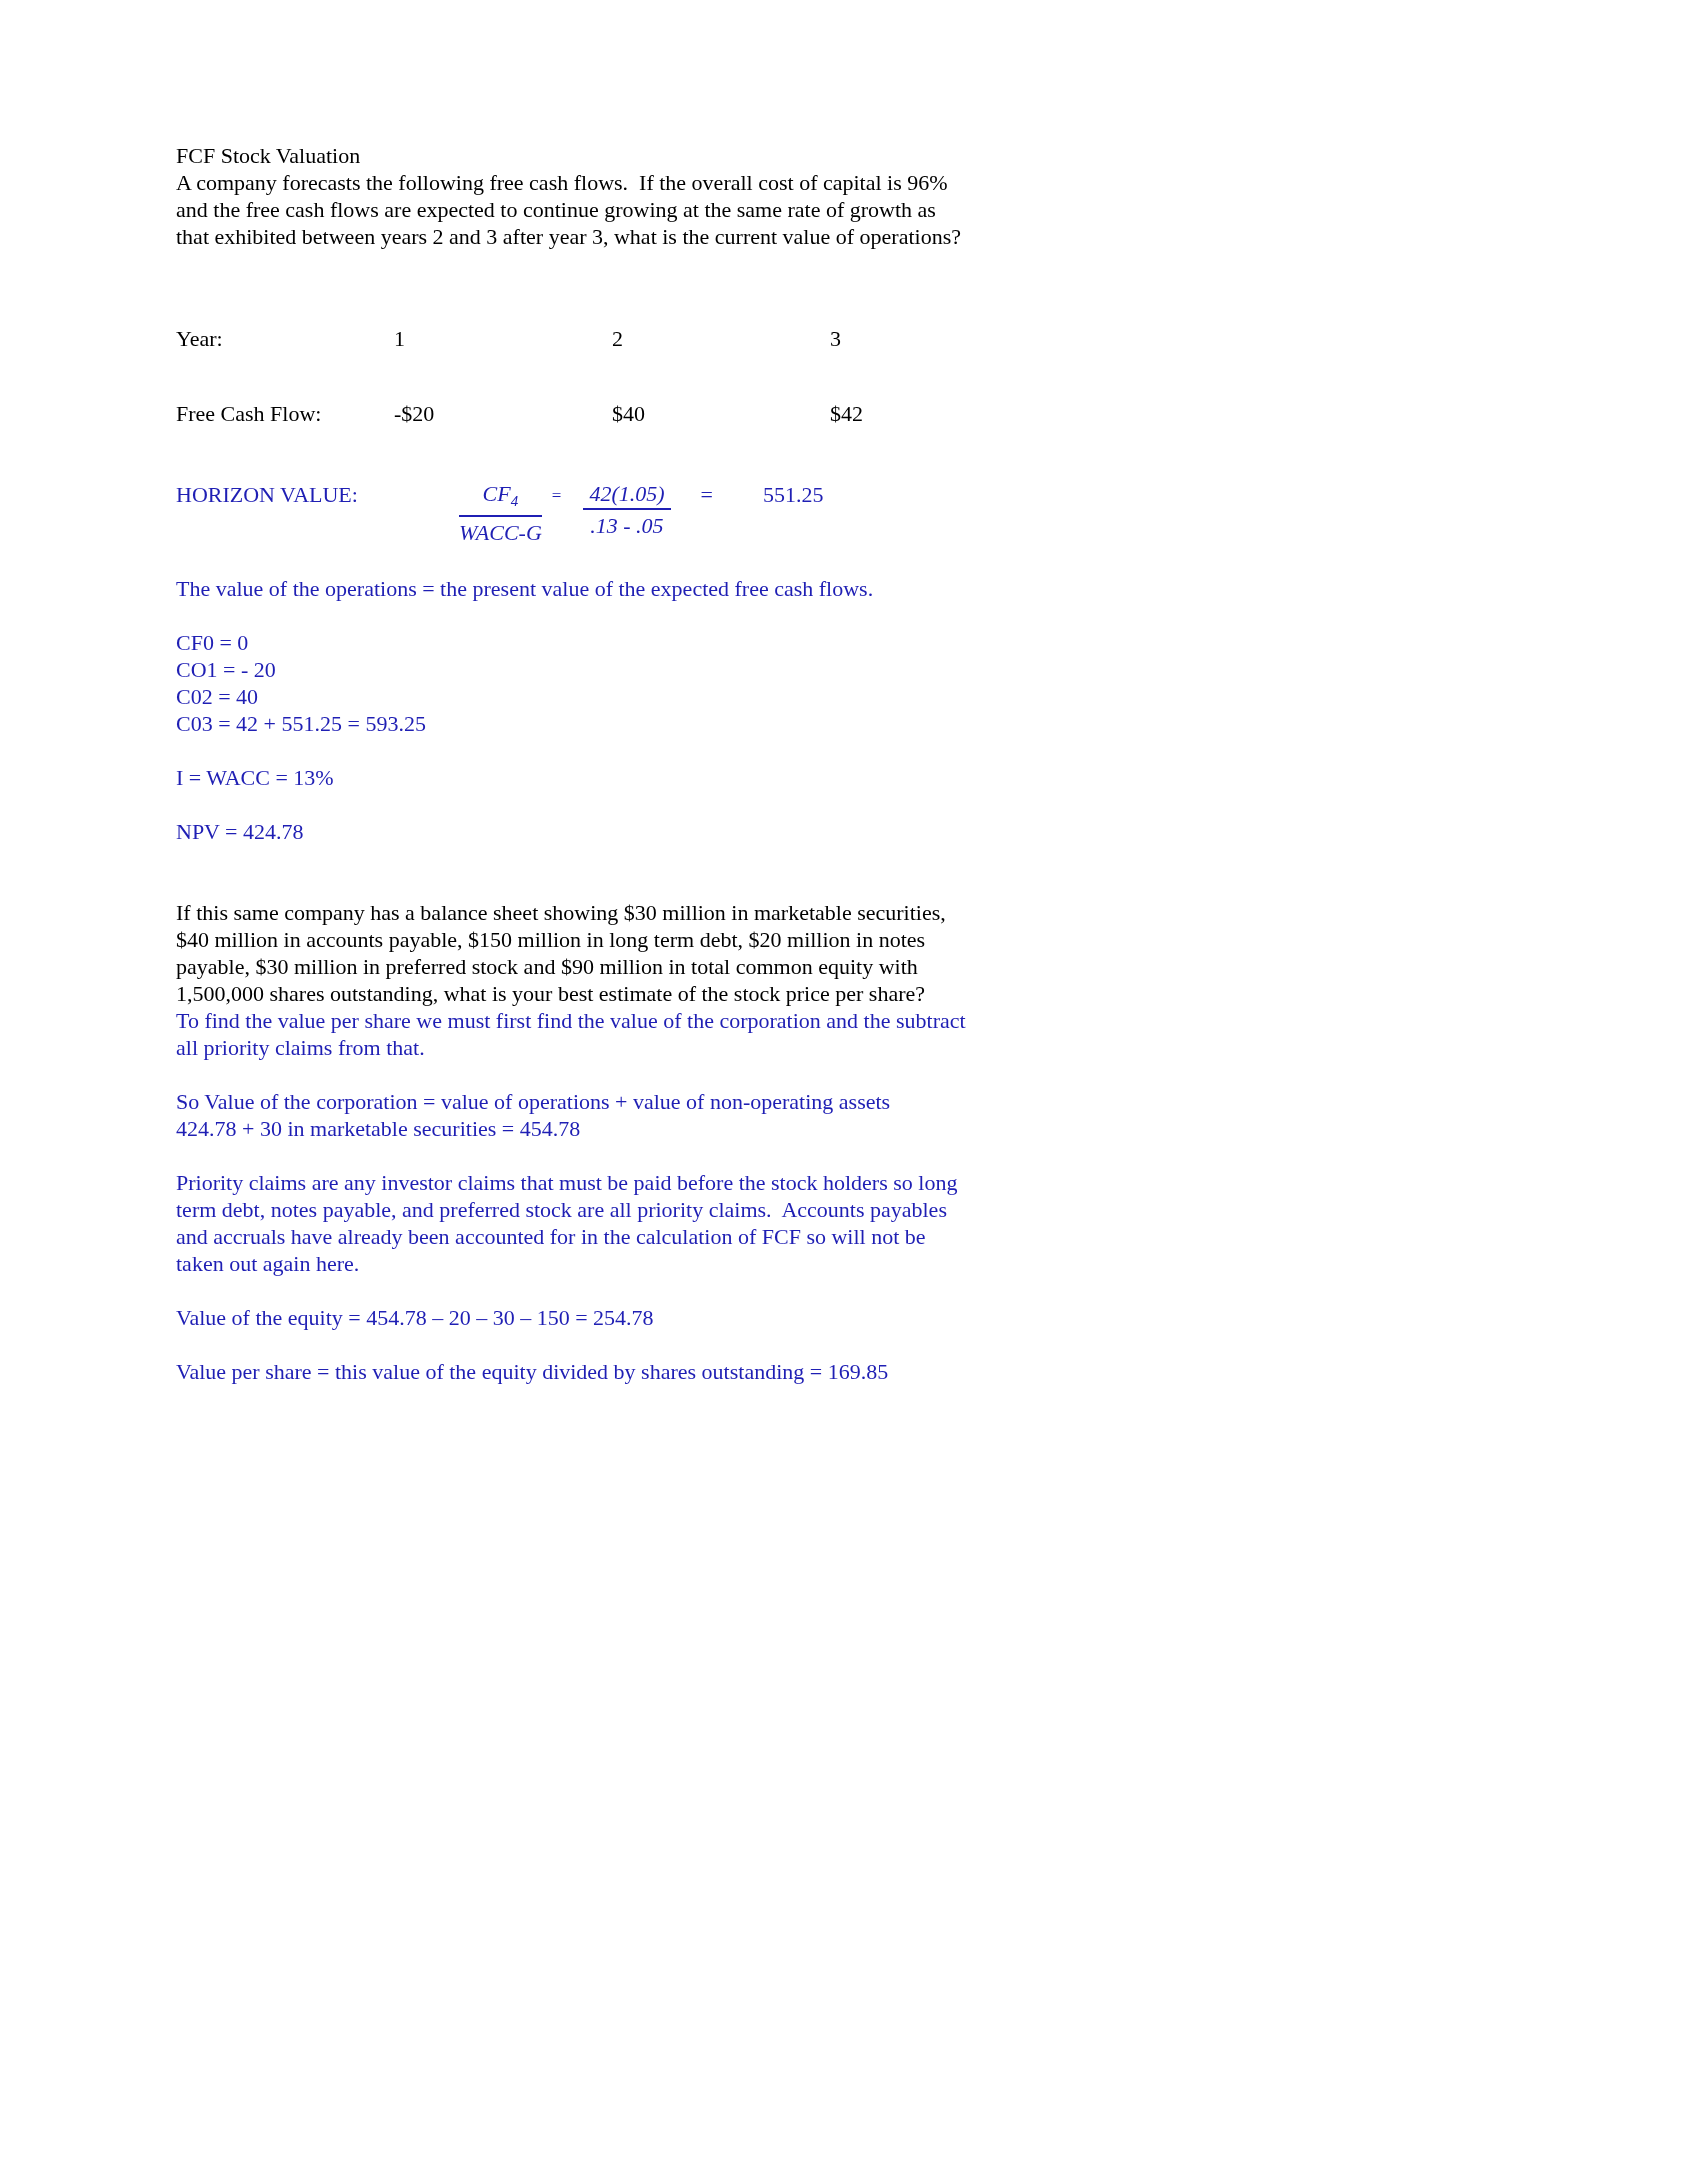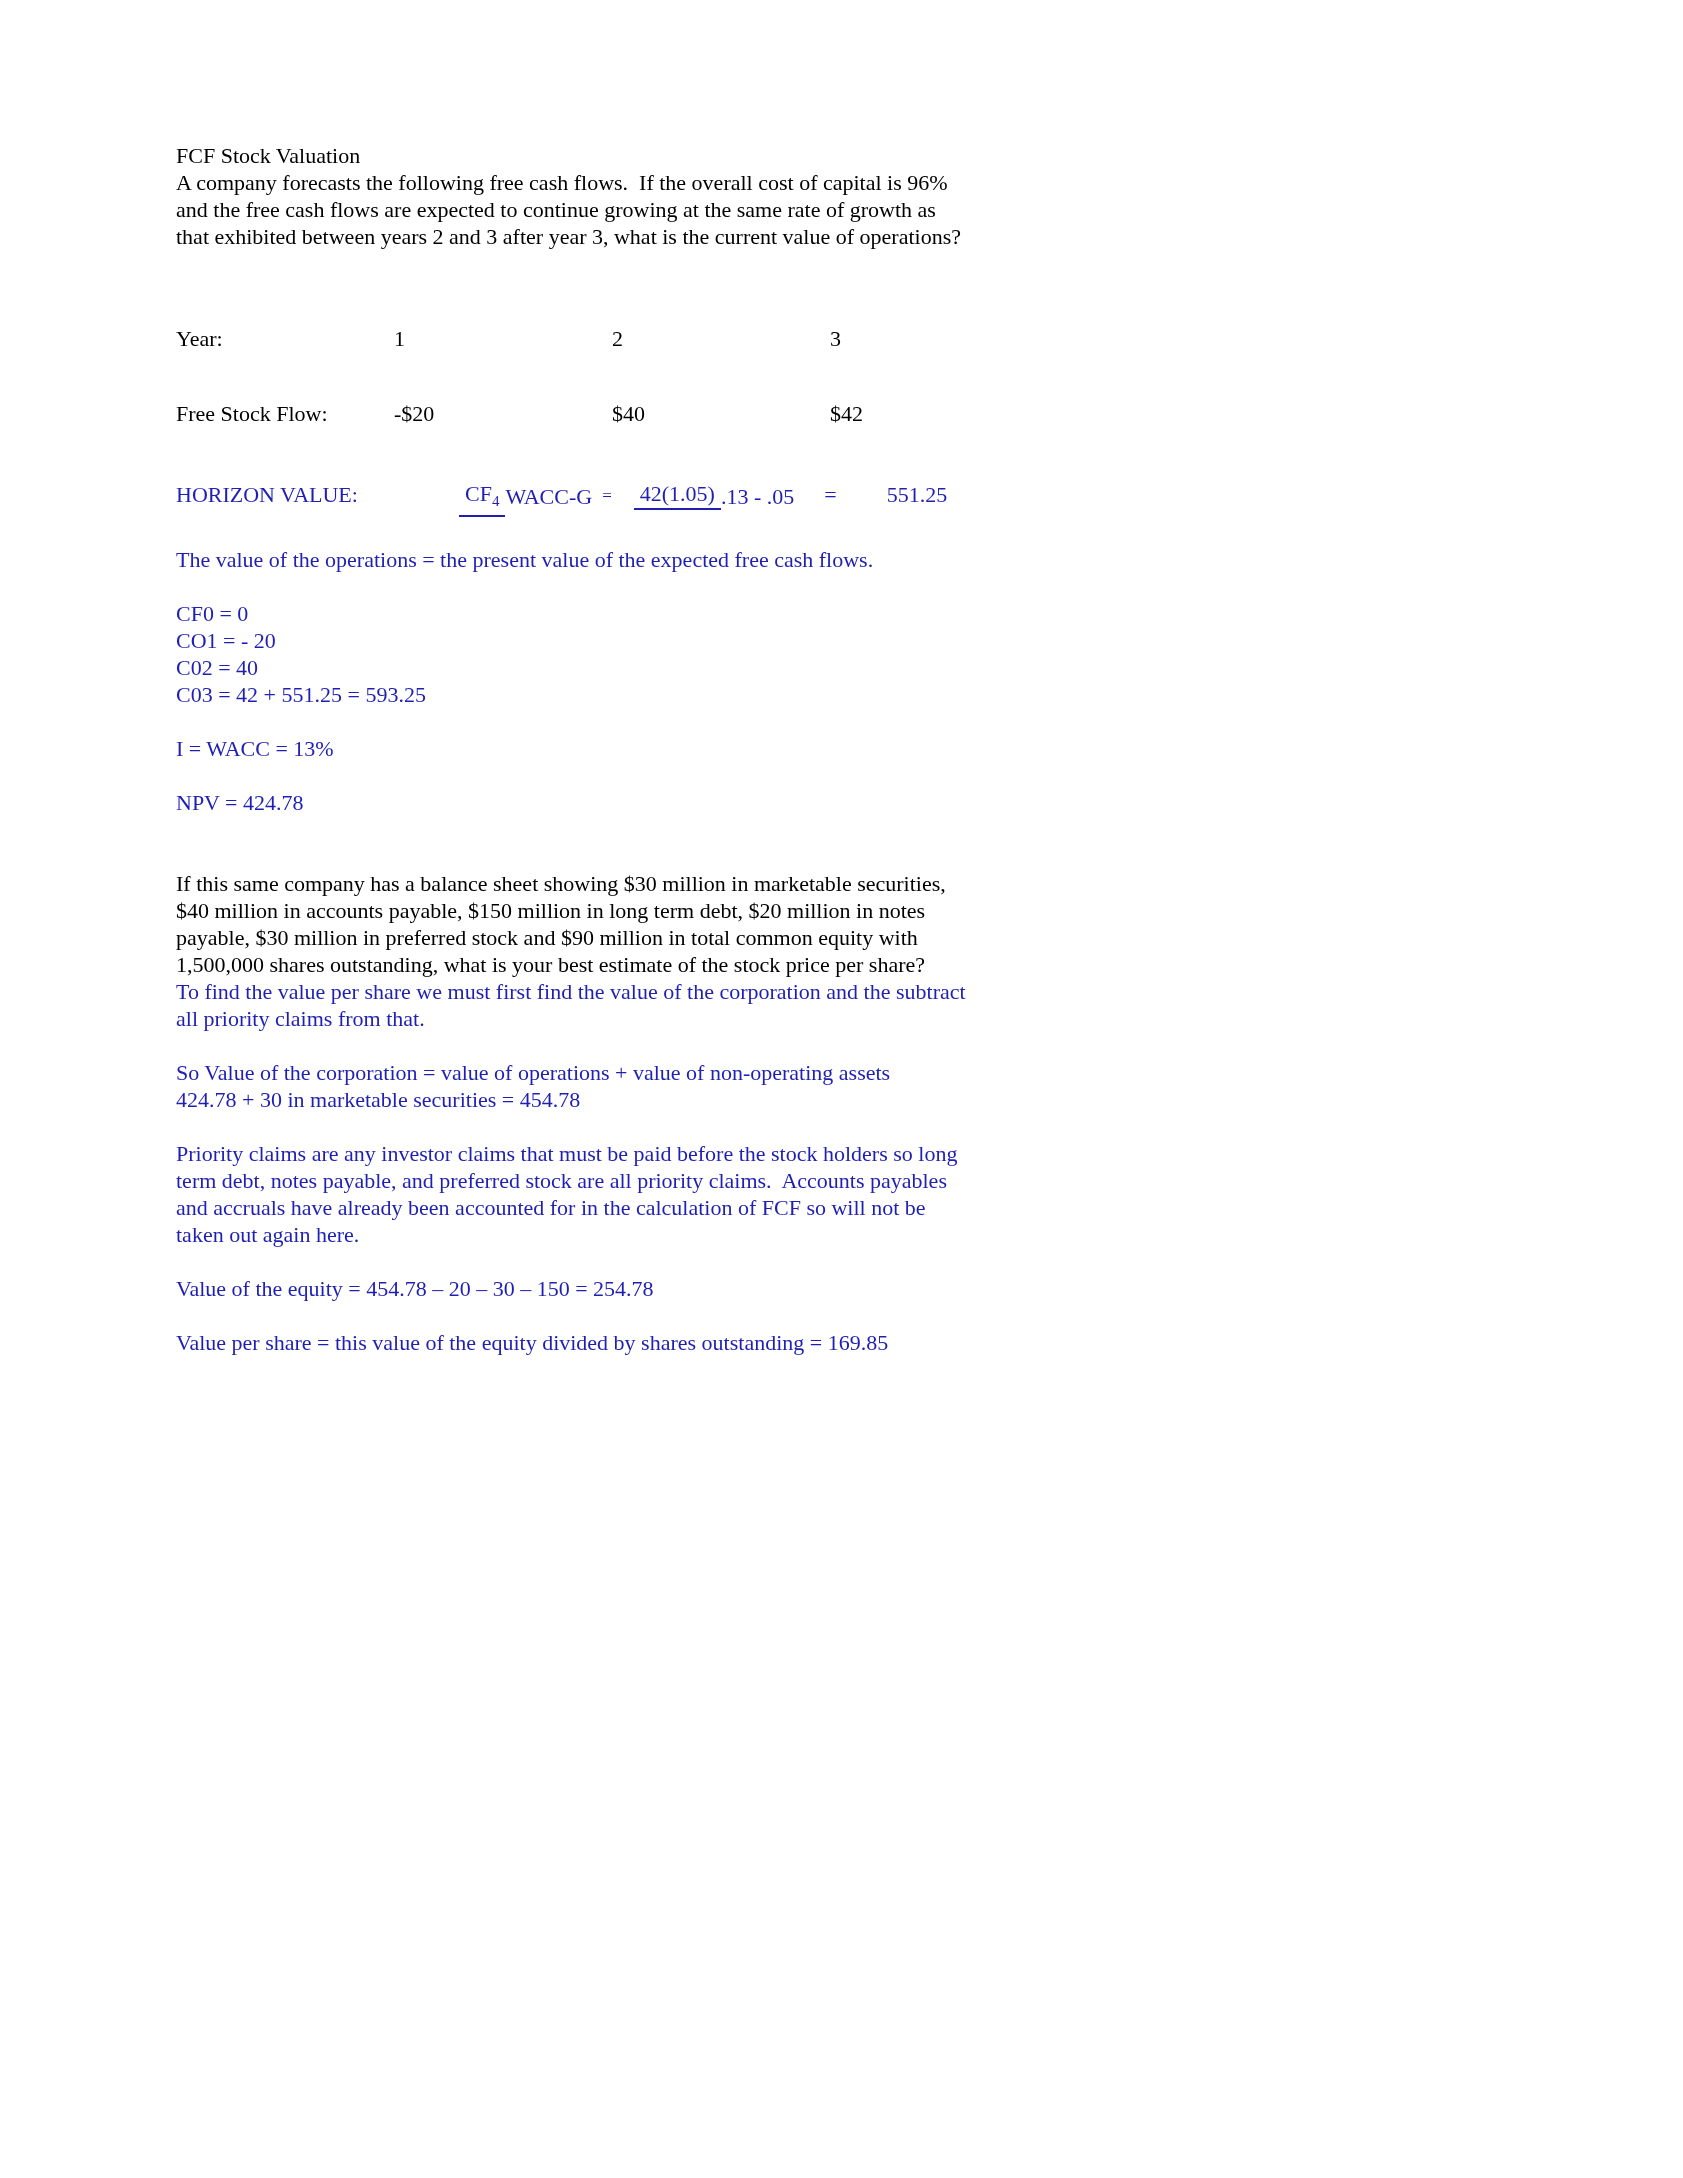--- a/index.html
+++ b/index.html
@@ -66,7 +66,7 @@
     <div class="cell">1</div>
     <div class="cell">2</div>
     <div class="cell">3</div>
-    <div class="cell">Free Stock Flow:</div>
+    <div class="cell">Free Cash Flow:</div>
     <div class="cell">-$20</div>
     <div class="cell">$40</div>
     <div class="cell">$42</div>

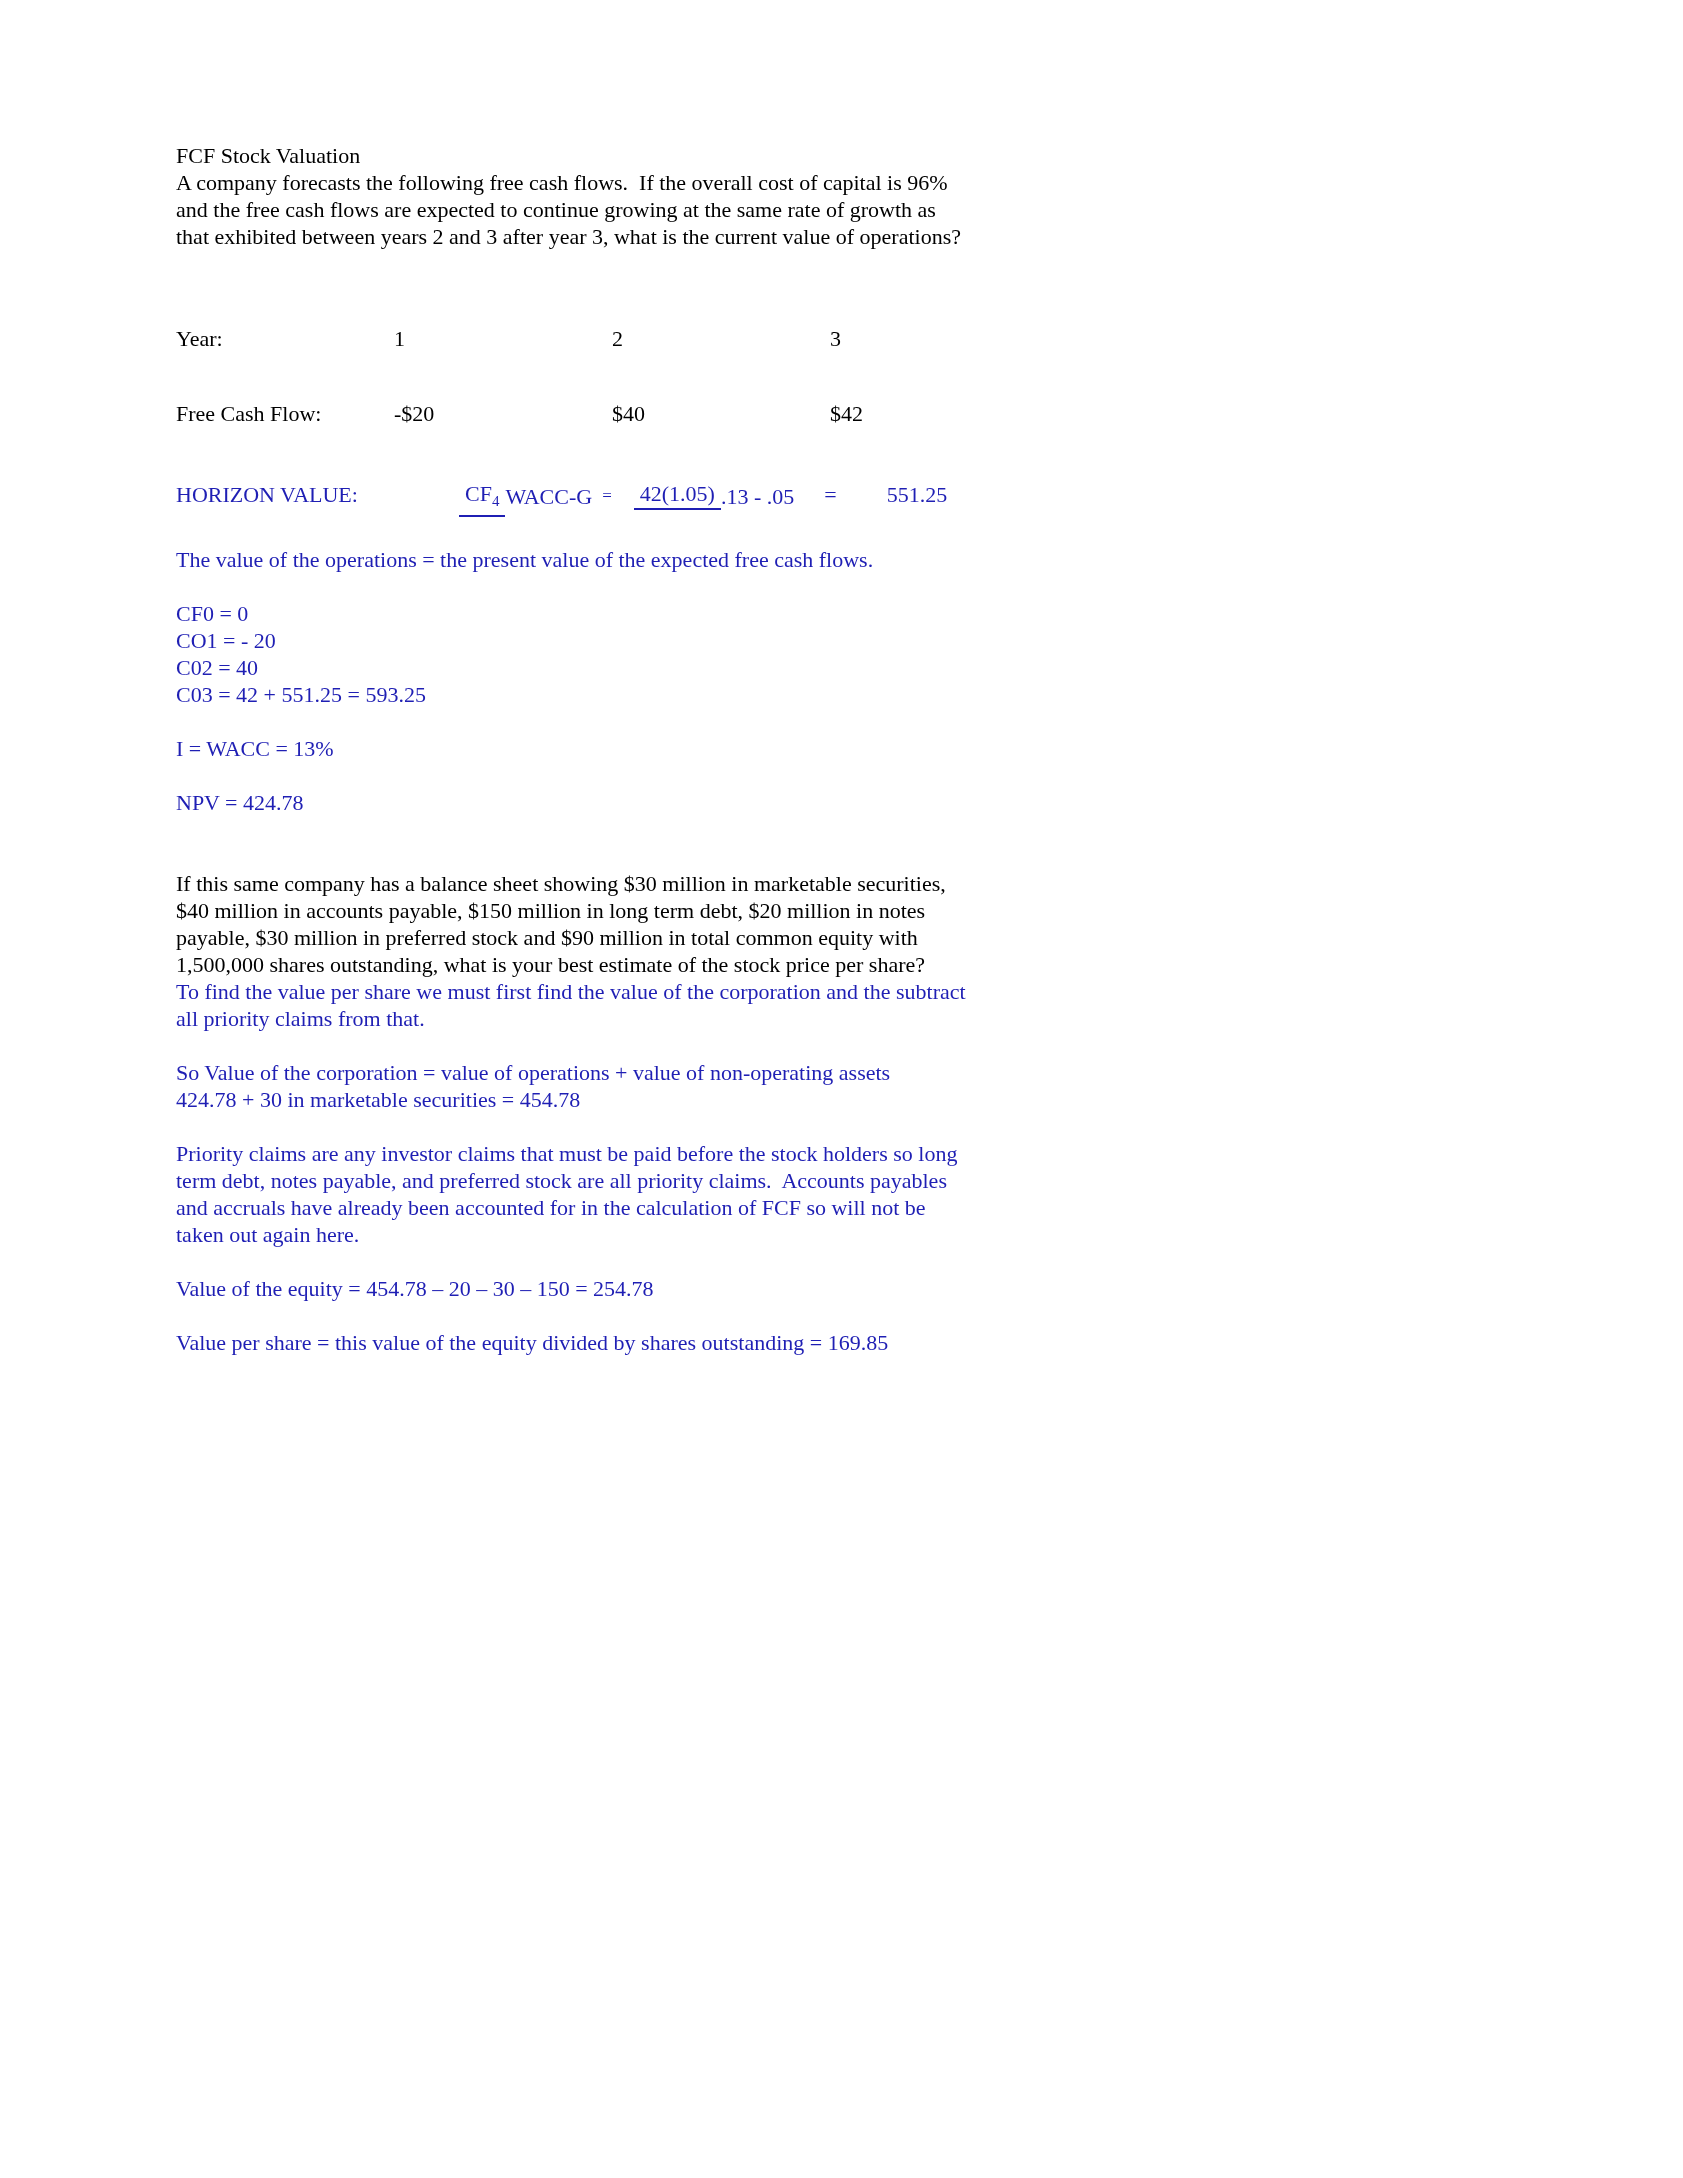--- a/index.html
+++ b/index.html
@@ -31,7 +31,7 @@
     margin-bottom: 2px;
   }
   .hv-label { width: 283px; line-height: 27px; }
-  .frac { display: inline-flex; flex-direction: row; }
+  .frac { display: inline-flex; flex-direction: column; font-style: italic; }
   .frac .num {
     border-bottom: 2px solid currentColor;
     text-align: center;

